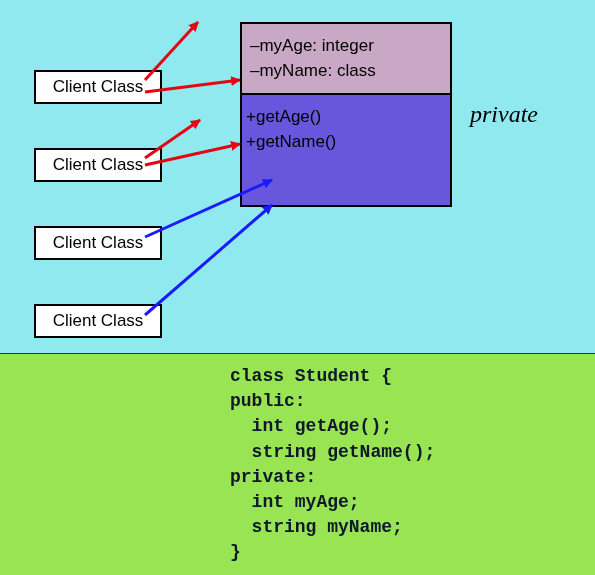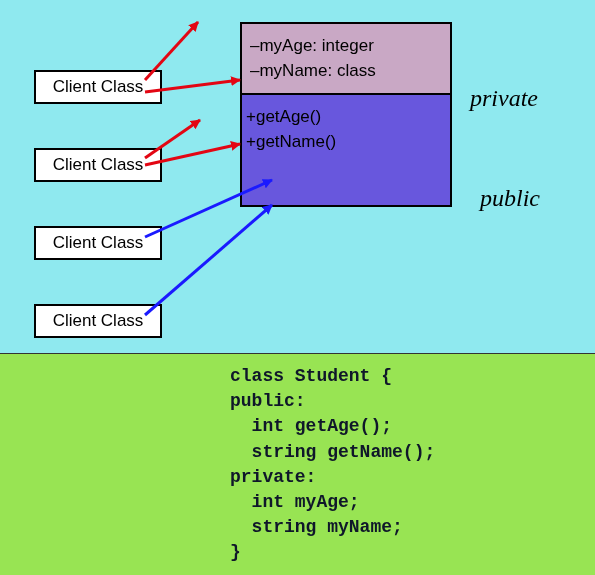--- a/index.html
+++ b/index.html
@@ -67,6 +67,7 @@
       font-size: 24px;
       font-family: Georgia, serif;
       color: #000;
+      margin-top: 16px;
     }
     svg.arrows {
       position: absolute;

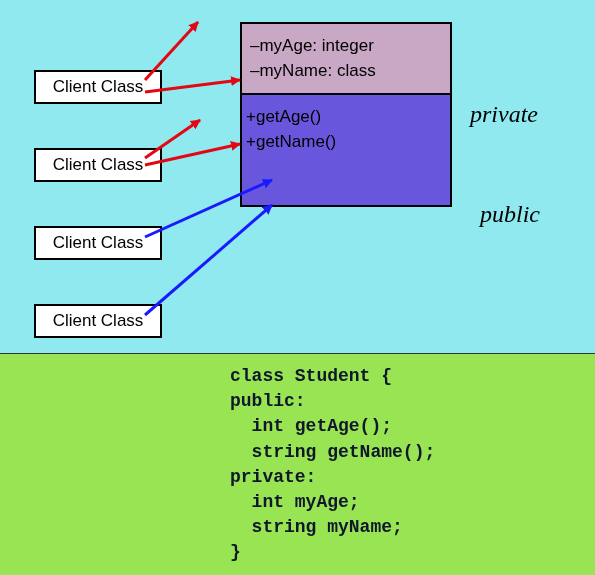--- a/index.html
+++ b/index.html
@@ -125,7 +125,6 @@
   </div>
 
   <div class="access-label" style="top:85px; left:470px">private</div>
-  <div class="access-label" style="top:185px; left:480px">public</div>
 
   <svg class="arrows">
     <defs>

